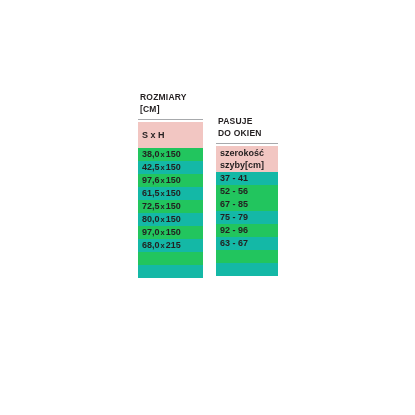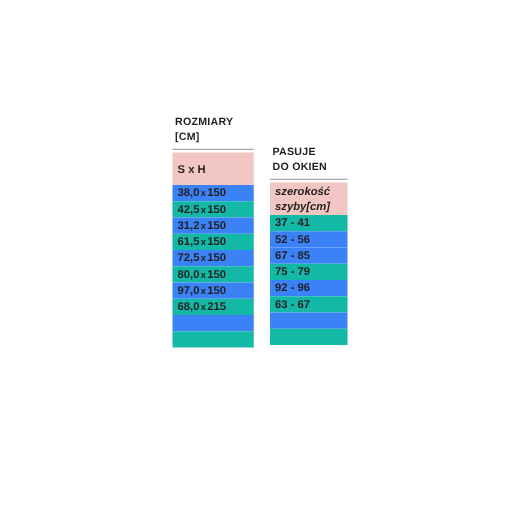--- a/index.html
+++ b/index.html
@@ -70,7 +70,7 @@
     color: #231f20;
   }
   .cell.pink  { background: #14b8a6; }
-  .cell.light { background: #3b82f6; text-align: right; }
+  .cell.light { background: #22c55e; text-align: right; }
 
   
   .subhead {

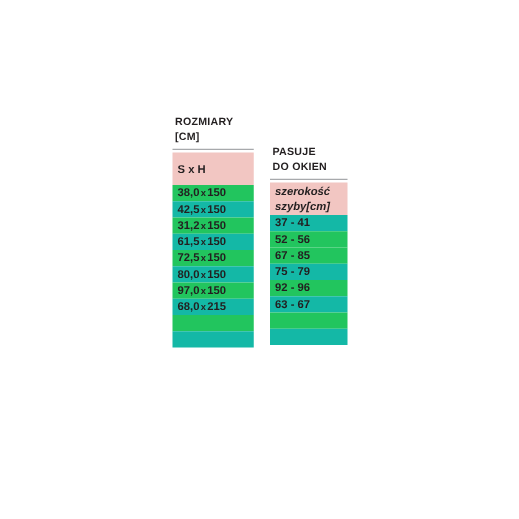--- a/index.html
+++ b/index.html
@@ -86,7 +86,7 @@
     align-items: center;
   }
   .subhead.one-line { height: 26px; }
-  .subhead.two-line { height: 26px; line-height: 12.5px; font-style: italic; }
+  .subhead.two-line { height: 26px; line-height: 12.5px; }
 
   
   .xs { font-size: 7.5px; font-weight: bold; padding: 0 1px; }

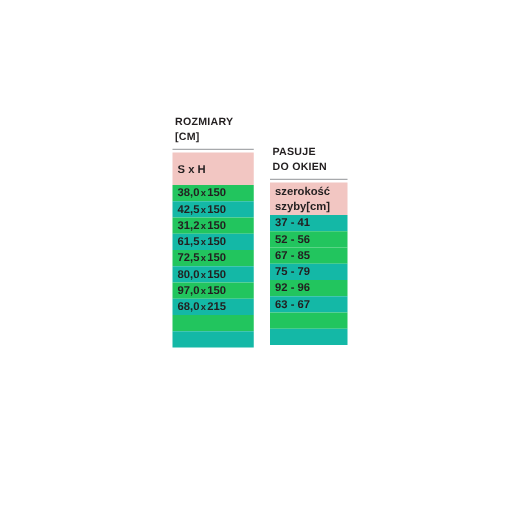--- a/index.html
+++ b/index.html
@@ -117,7 +117,7 @@
           <span>150</span>
       </div>
       <div class="cell light">
-        <span class="val-w">31,2</span>
+        <span class="val-w">97,6</span>
           <span class="xs">x</span>
           <span>150</span>
       </div>

